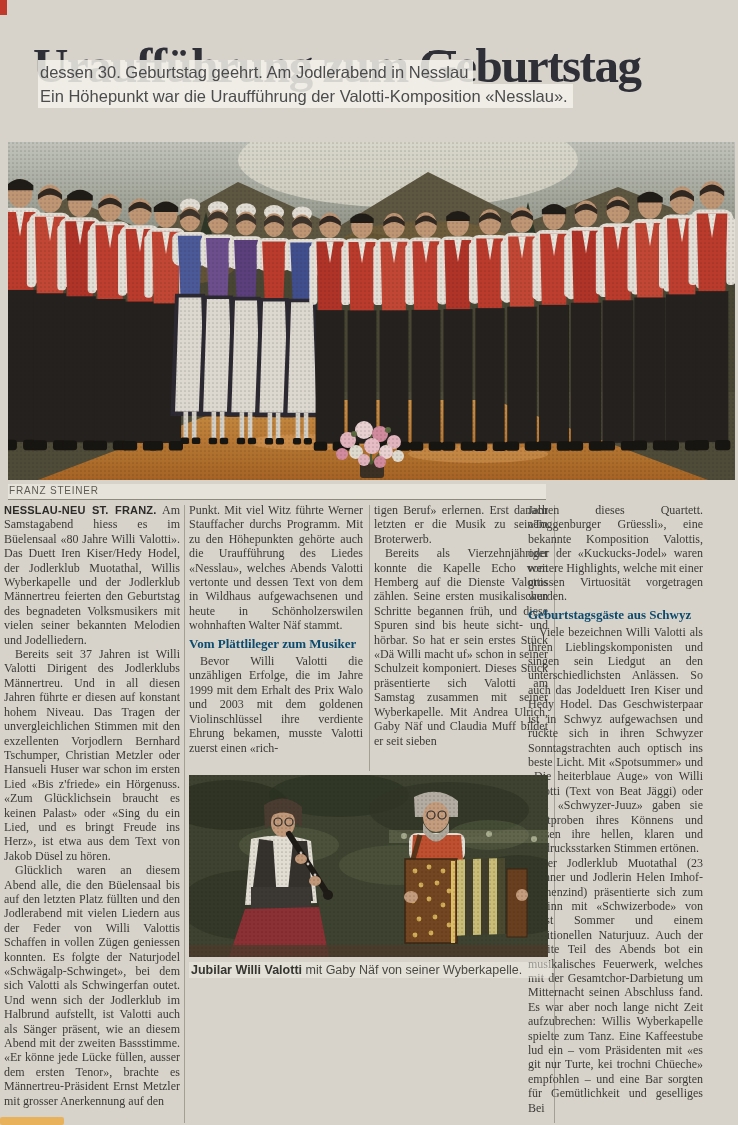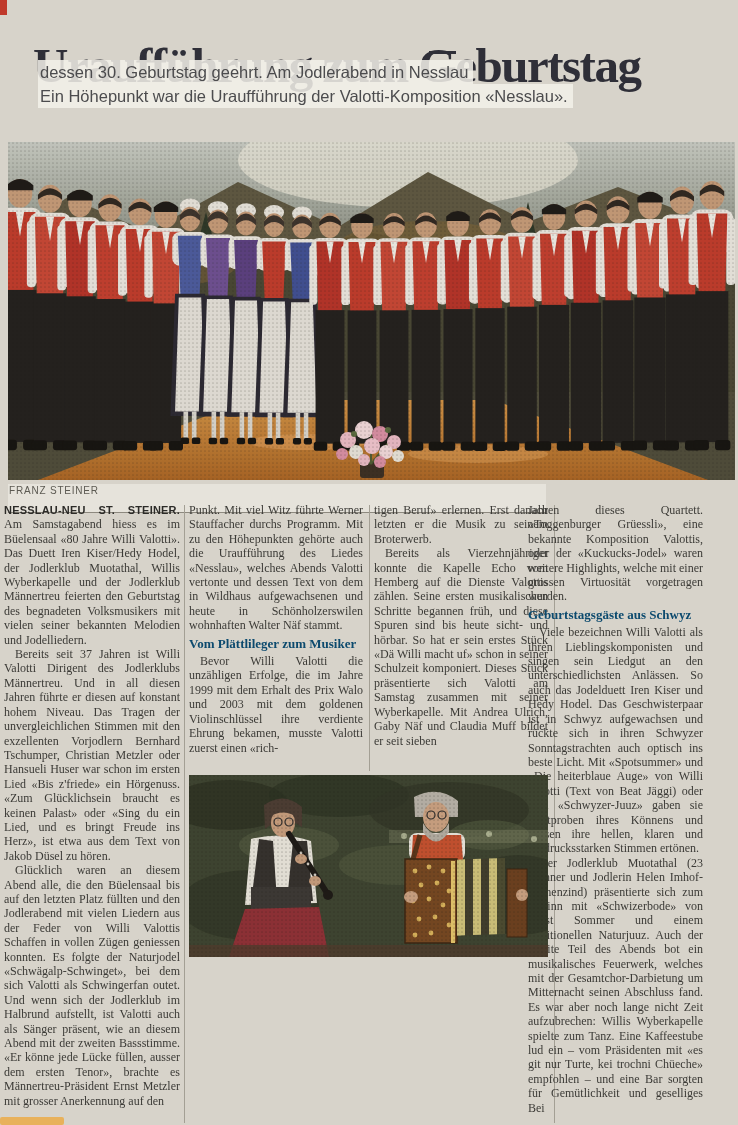--- a/index.html
+++ b/index.html
@@ -30,7 +30,7 @@
     position:absolute; left:8px; top:484px; width:537px;
     font-family:"Liberation Sans",sans-serif; font-size:10px; letter-spacing:.8px;
     color:#5c5a52; background:rgba(240,238,230,.6);
-    border-bottom:1px solid #8d897f; padding:1px 0 16px 1px;
+    border-bottom:1px solid #8d897f; padding:1px 0 3px 1px;
   }
   
   .col{position:absolute; overflow:hidden; text-align:justify;

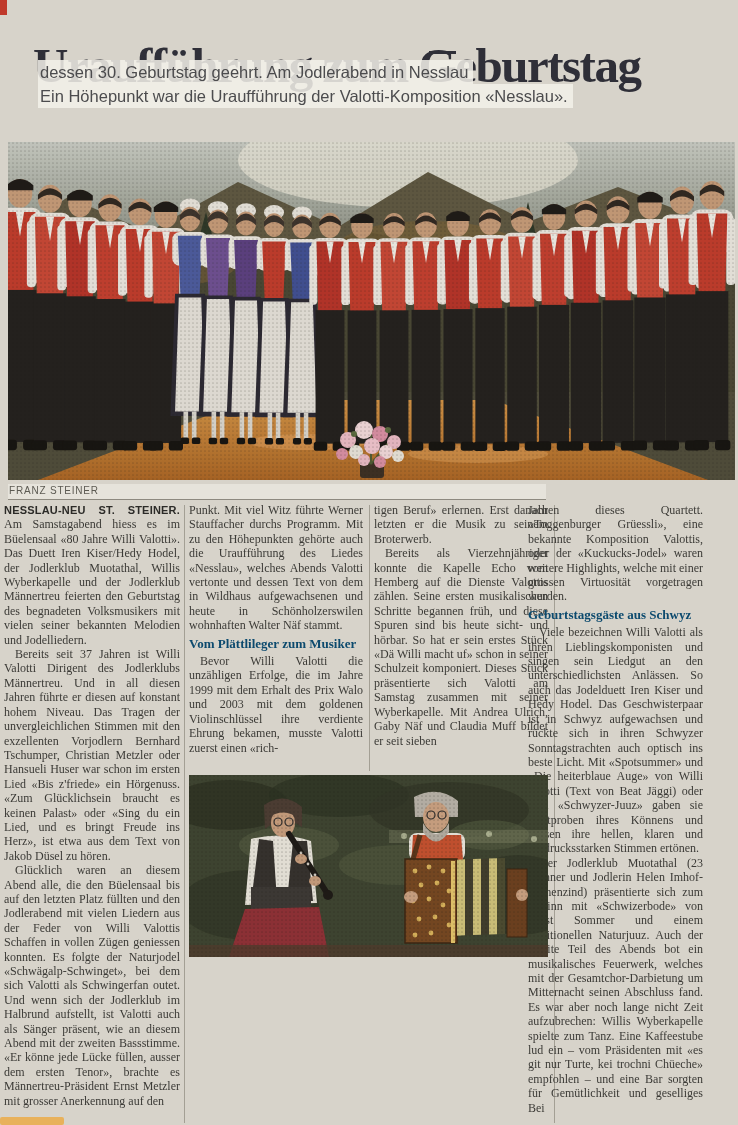--- a/index.html
+++ b/index.html
@@ -425,7 +425,7 @@
   <div class="vrule" id="rule34"></div>
 
   <div class="col" id="col1">
-    <p><b class="dateline">NESSLAU-NEU ST. STEINER.</b> <span>Am Samstagabend hiess es im Büelensaal «80 Jahre Willi Valotti». Das Duett Iren Kiser/Hedy Hodel, der Jodlerklub Muotathal, Willis Wyberkapelle und der Jodlerklub Männertreu feierten den Geburtstag des begnadeten Volksmusikers mit vielen seiner bekannten Melodien und Jodelliedern.</span></p>
+    <p><b class="dateline">NESSLAU-NEU ST. FRANZ.</b> <span>Am Samstagabend hiess es im Büelensaal «80 Jahre Willi Valotti». Das Duett Iren Kiser/Hedy Hodel, der Jodlerklub Muotathal, Willis Wyberkapelle und der Jodlerklub Männertreu feierten den Geburtstag des begnadeten Volksmusikers mit vielen seiner bekannten Melodien und Jodelliedern.</span></p>
     <p class="ind">Bereits seit 37 Jahren ist Willi Valotti Dirigent des Jodlerklubs Männertreu. Und in all diesen Jahren führte er diesen auf konstant hohem Niveau. Das Tragen der unvergleichlichen Stimmen mit den exzellenten Vorjodlern Bernhard Tschumper, Christian Metzler oder Hansueli Huser war schon im ersten Lied «Bis z'friede» ein Hörgenuss. «Zum Glücklichsein braucht es keinen Palast» oder «Sing du ein Lied, und es bringt Freude ins Herz», ist etwa aus dem Text von Jakob Düsel zu hören.</p>
     <p class="ind">Glücklich waren an diesem Abend alle, die den Büelensaal bis auf den letzten Platz füllten und den Jodlerabend mit vielen Liedern aus der Feder von Willi Valottis Schaffen in vollen Zügen geniessen konnten. Es folgte der Naturjodel «Schwägalp-Schwinget», bei dem sich Valotti als Schwingerfan outet. Und wenn sich der Jodlerklub im Halbrund aufstellt, ist Valotti auch als Sänger präsent, wie an diesem Abend mit der zweiten Bassstimme. «Er könne jede Lücke füllen, ausser dem ersten Tenor», brachte es Männertreu-Präsident Ernst Metzler mit grosser Anerkennung auf den</p>
   </div>

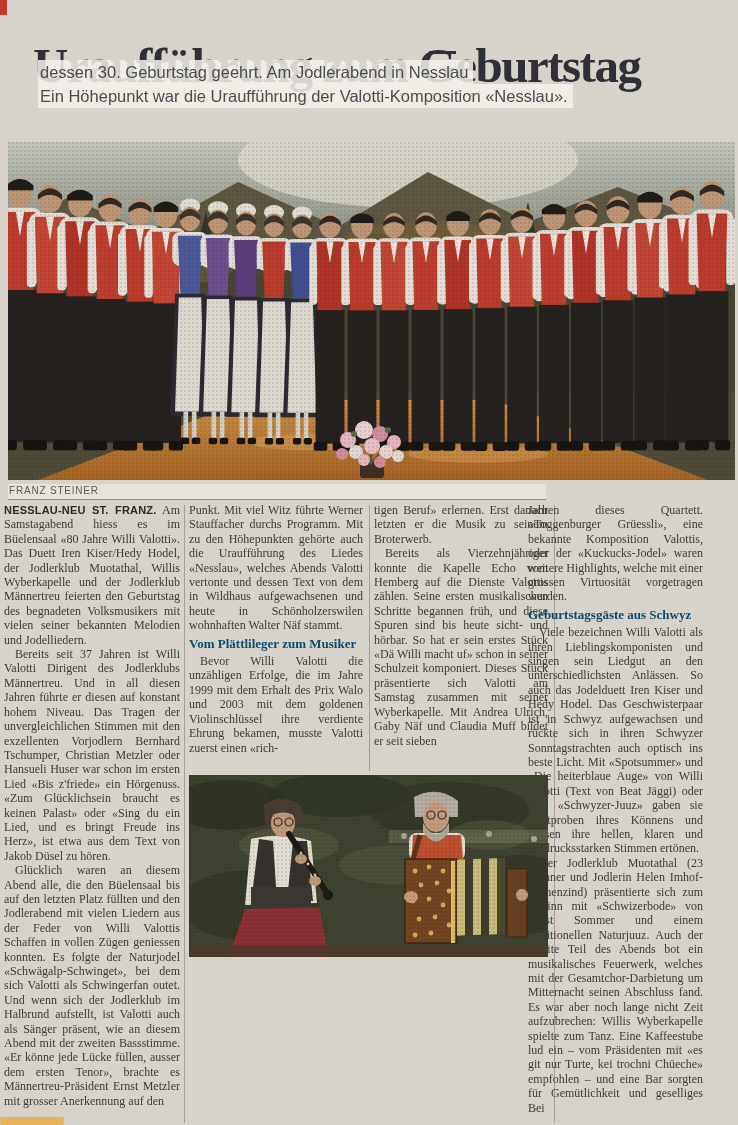--- a/index.html
+++ b/index.html
@@ -536,6 +536,9 @@
     </svg>
   </div>
 
+  <div id="caption">
+    <b>Jubilar Willi Valotti</b><span> mit Gaby Näf von seiner Wyberkapelle.</span>
+  </div>
 
   <div id="artifact-bottomleft"></div>
 

